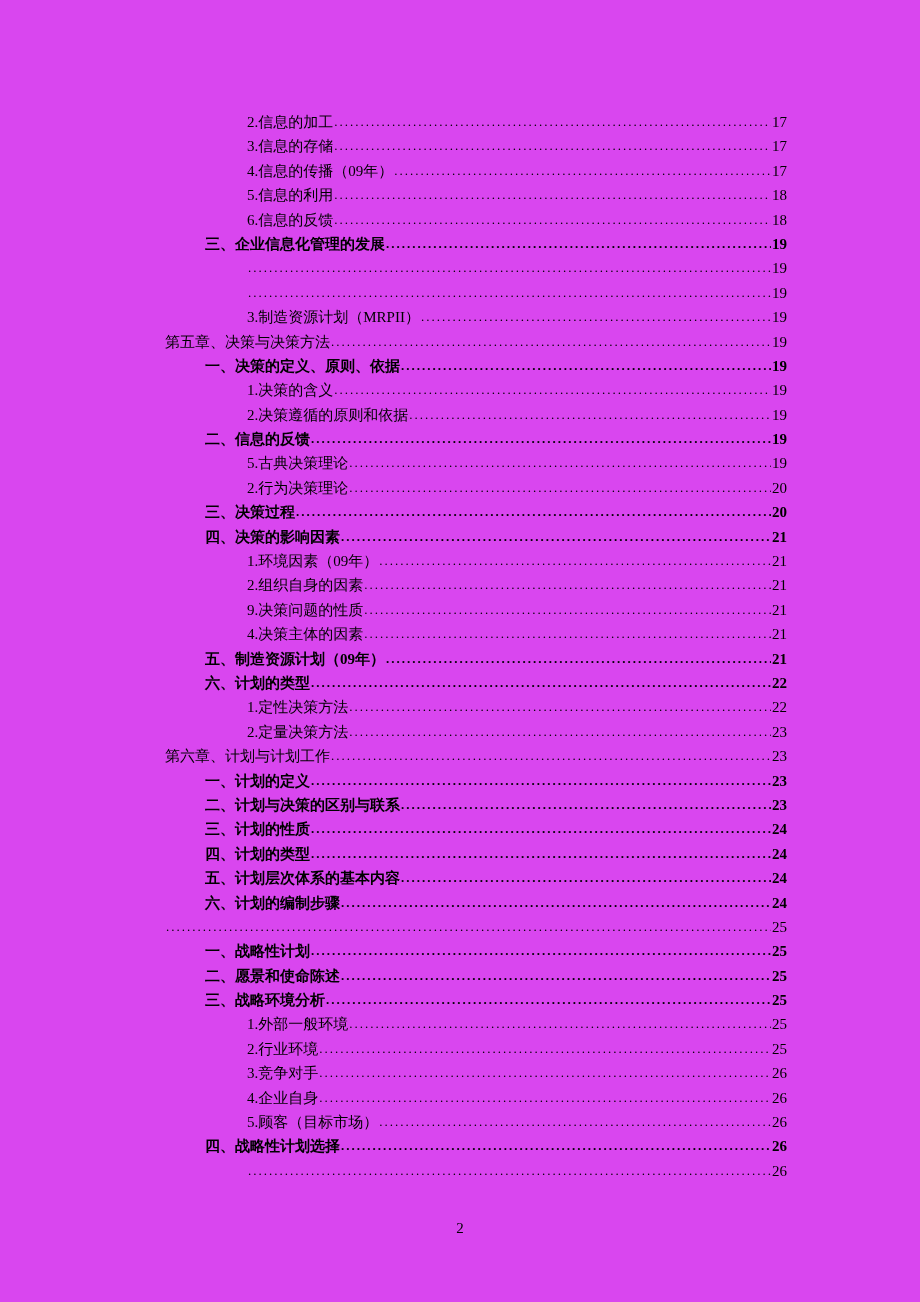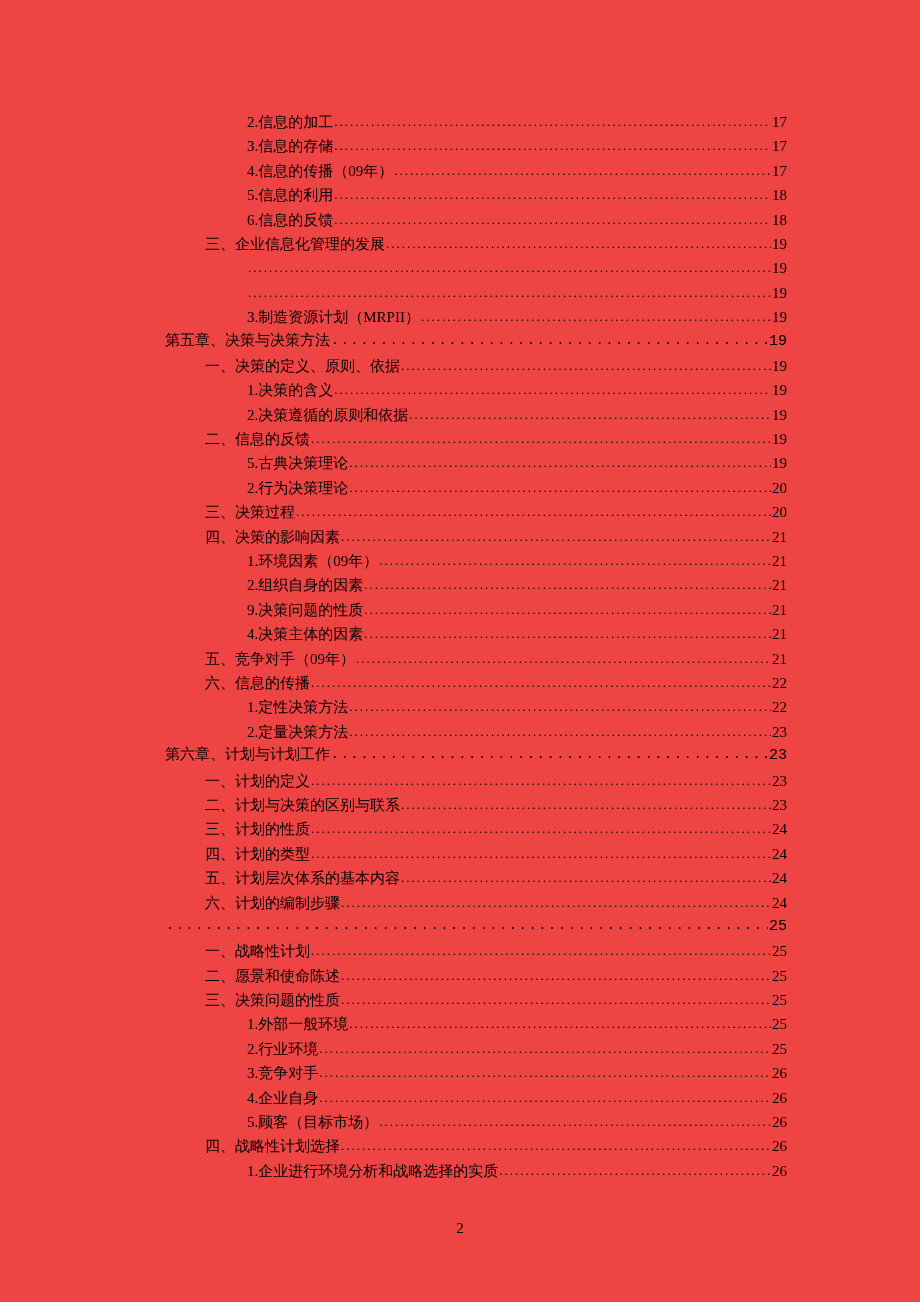--- a/index.html
+++ b/index.html
@@ -11,7 +11,7 @@
   .page {
     width: 920px;
     height: 1302px;
-    background: #ef4444;
+    background: #d946ef;
     position: relative;
     font-family: "SimSun", "宋体", serif;
     color: #000;

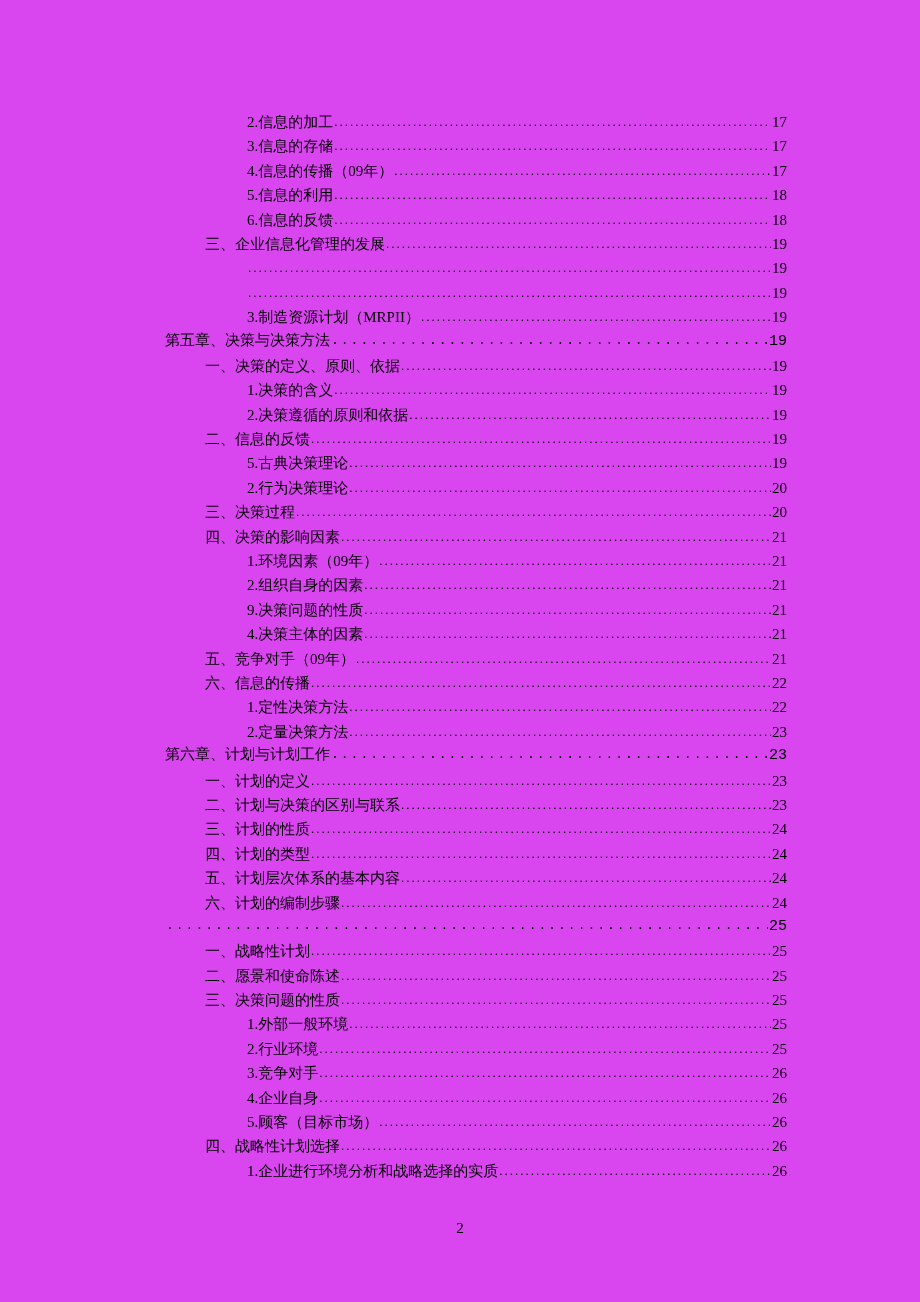--- a/index.html
+++ b/index.html
@@ -50,7 +50,7 @@
     flex: 0 0 auto;
   }
   .indent-0 { padding-left: 22px; font-family: Liberation Mono, monospace; }   
-  .indent-1 { padding-left: 62px; }   
+  .indent-1 { padding-left: 62px; font-weight: bold; }   
   .indent-2 { padding-left: 104px; }  
   .page-number {
     position: absolute;

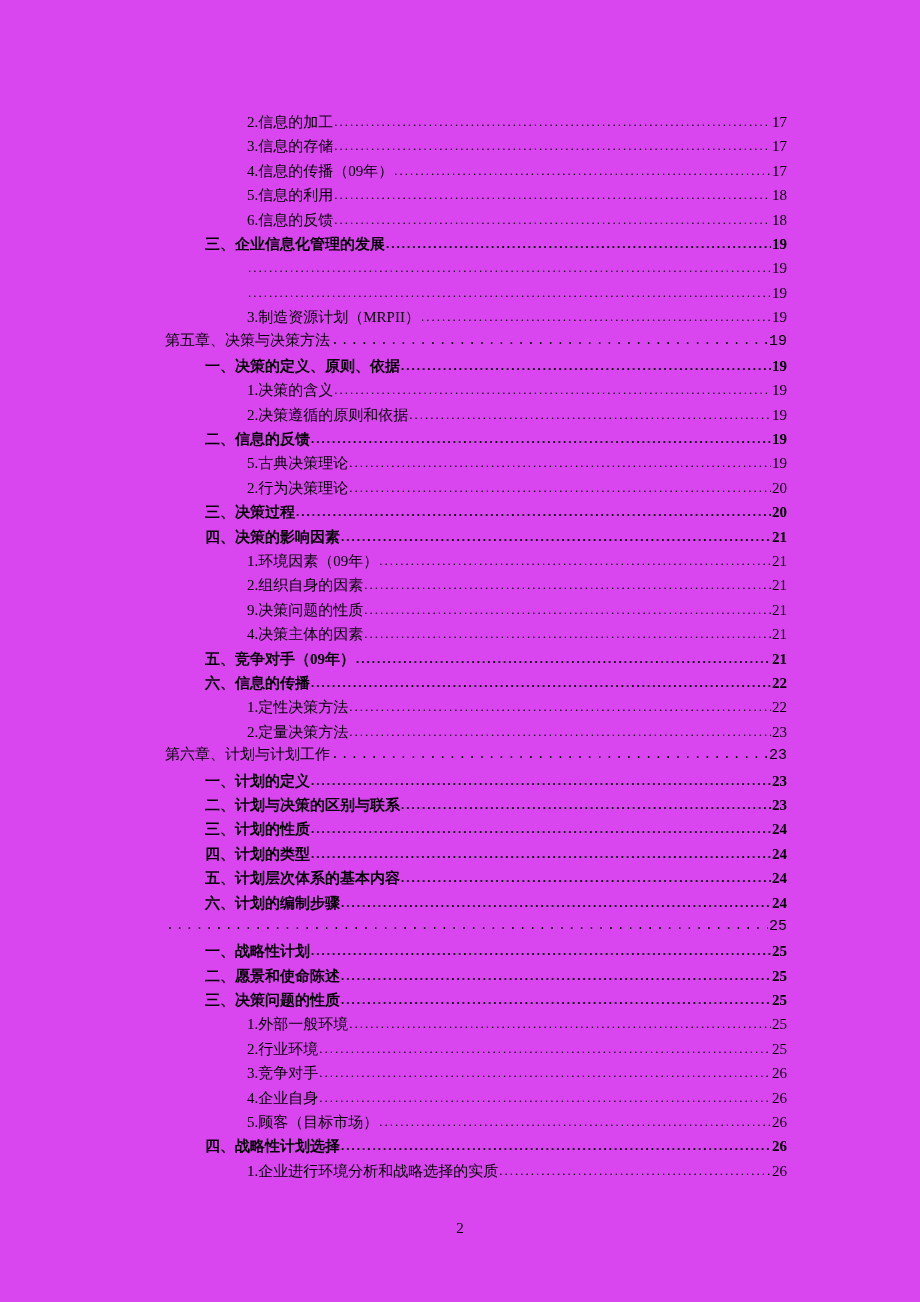--- a/index.html
+++ b/index.html
@@ -49,7 +49,7 @@
   .toc-page {
     flex: 0 0 auto;
   }
-  .indent-0 { padding-left: 22px; font-family: Liberation Mono, monospace; }   
+  .indent-0 { padding-left: 22px; }   
   .indent-1 { padding-left: 62px; font-weight: bold; }   
   .indent-2 { padding-left: 104px; }  
   .page-number {

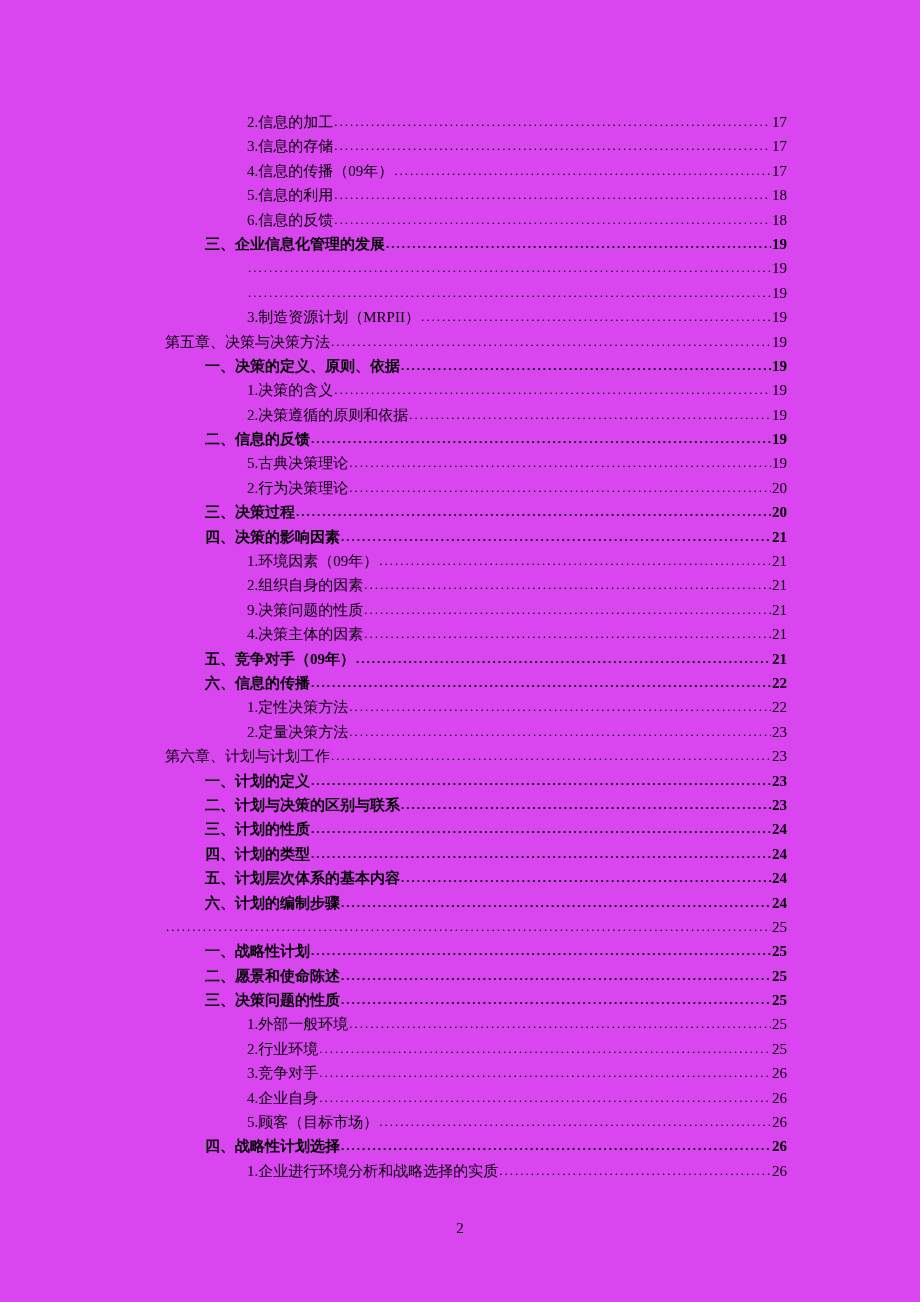--- a/index.html
+++ b/index.html
@@ -176,7 +176,7 @@
         <span class="toc-page">21</span>
       </div>
       <div class="toc-line indent-1">
-        <span class="toc-label">五、竞争对手（09年）</span>
+        <span class="toc-label">五、制造资源计划（09年）</span>
         <span class="toc-leader"></span>
         <span class="toc-page">21</span>
       </div>

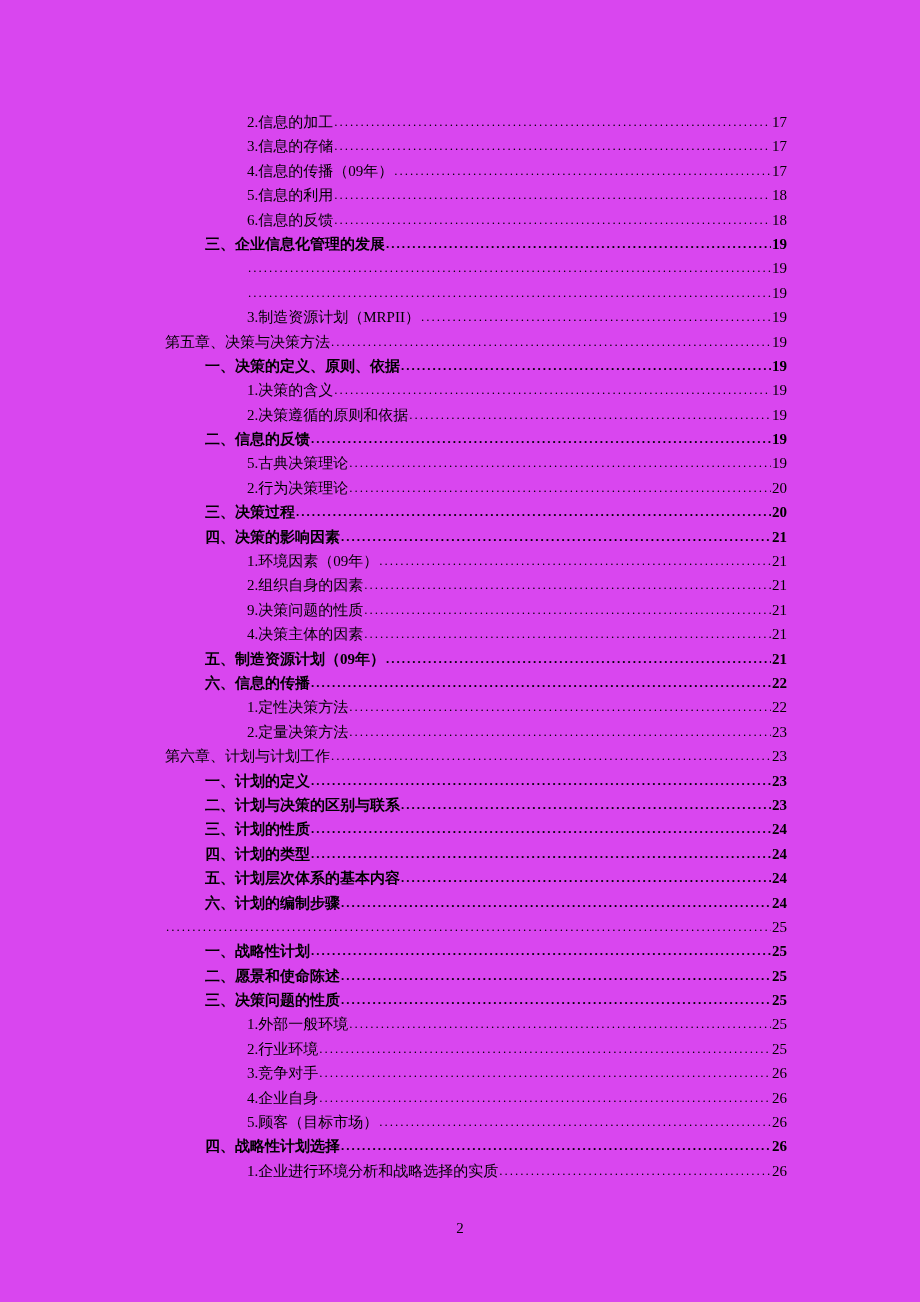--- a/index.html
+++ b/index.html
@@ -181,7 +181,7 @@
         <span class="toc-page">21</span>
       </div>
       <div class="toc-line indent-1">
-        <span class="toc-label">六、信息的传播</span>
+        <span class="toc-label">六、计划的类型</span>
         <span class="toc-leader"></span>
         <span class="toc-page">22</span>
       </div>

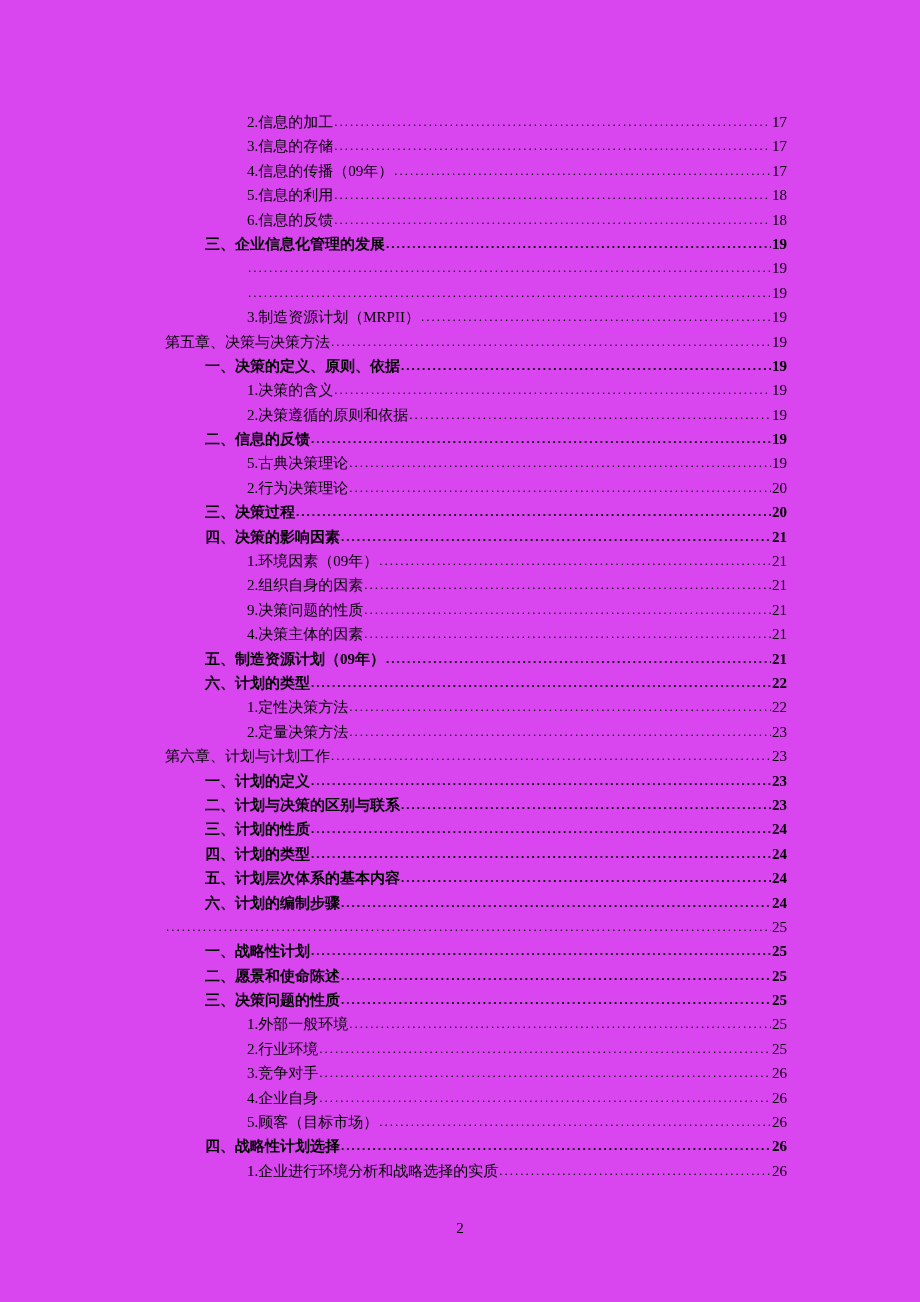--- a/index.html
+++ b/index.html
@@ -245,7 +245,7 @@
         <span class="toc-page">25</span>
       </div>
       <div class="toc-line indent-1">
-        <span class="toc-label">三、决策问题的性质</span>
+        <span class="toc-label">三、战略环境分析</span>
         <span class="toc-leader"></span>
         <span class="toc-page">25</span>
       </div>

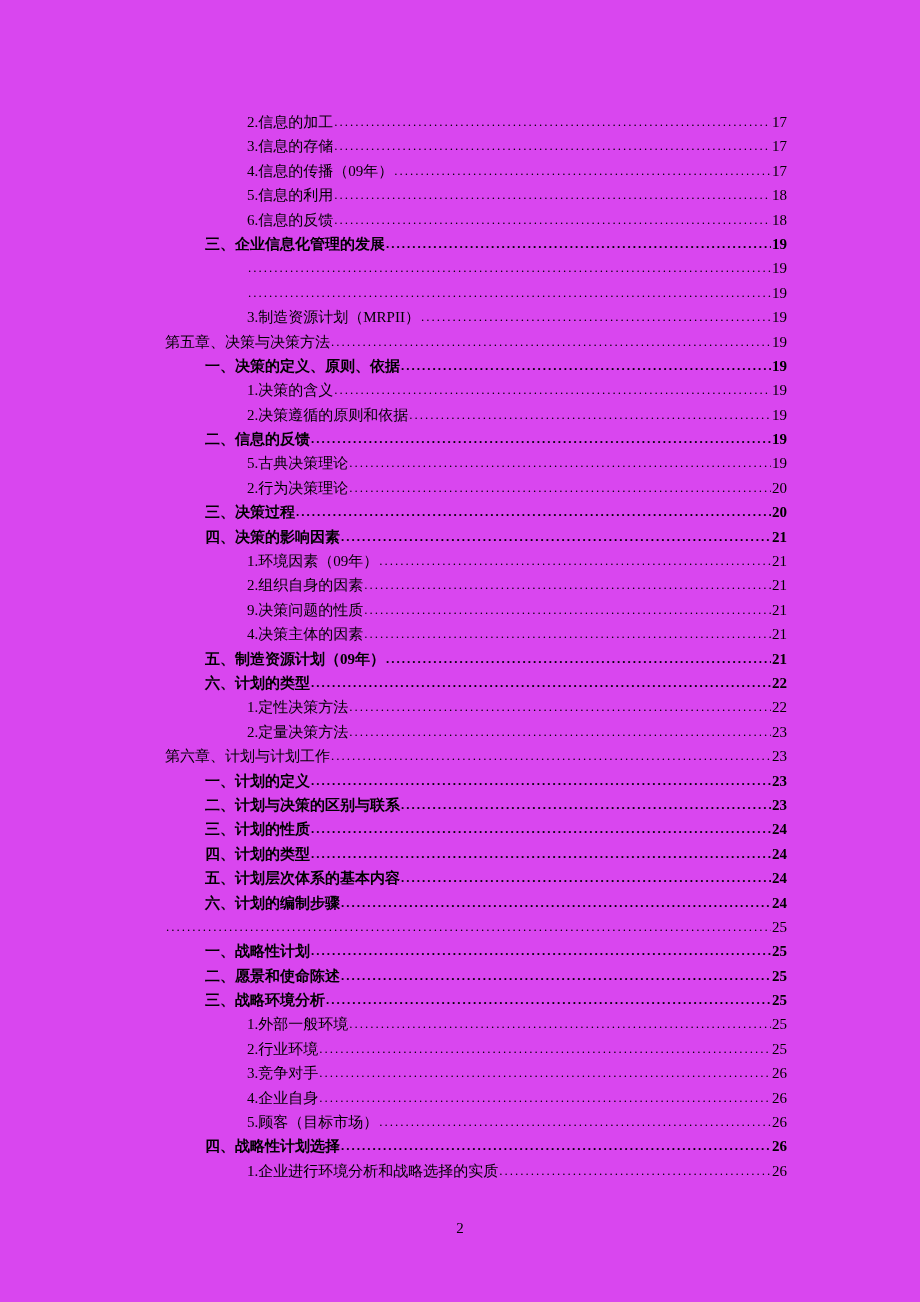--- a/index.html
+++ b/index.html
@@ -280,7 +280,6 @@
         <span class="toc-page">26</span>
       </div>
       <div class="toc-line indent-2">
-        <span class="toc-label">1.企业进行环境分析和战略选择的实质</span>
         <span class="toc-leader"></span>
         <span class="toc-page">26</span>
       </div>

